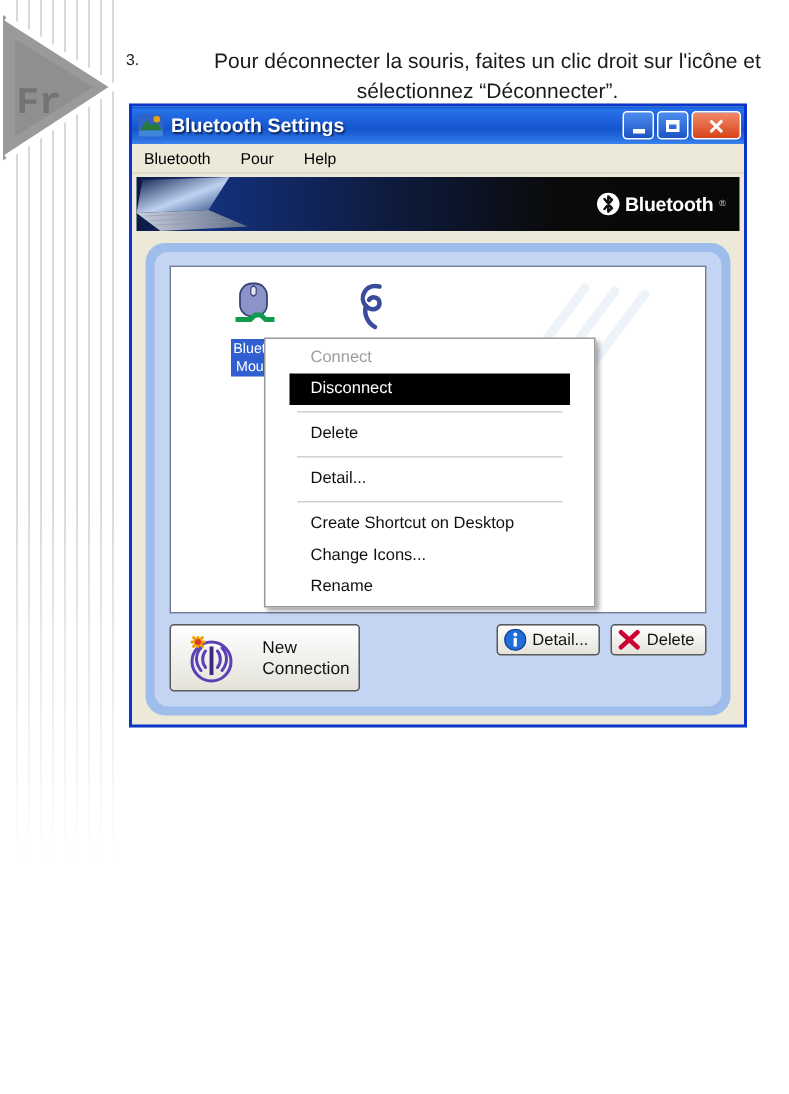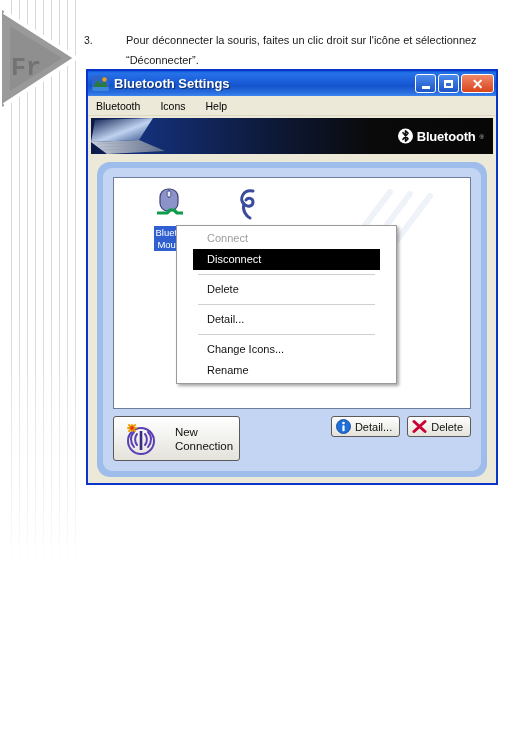--- a/index.html
+++ b/index.html
@@ -68,10 +68,11 @@
     line-height: 20px;
   }
   .instr-text {
-    font-size: 11px;
+    font-size: 14px;
     color: #1a1a1a;
     line-height: 20px;
     flex: 1;
+    text-align: center;
   }
 
   

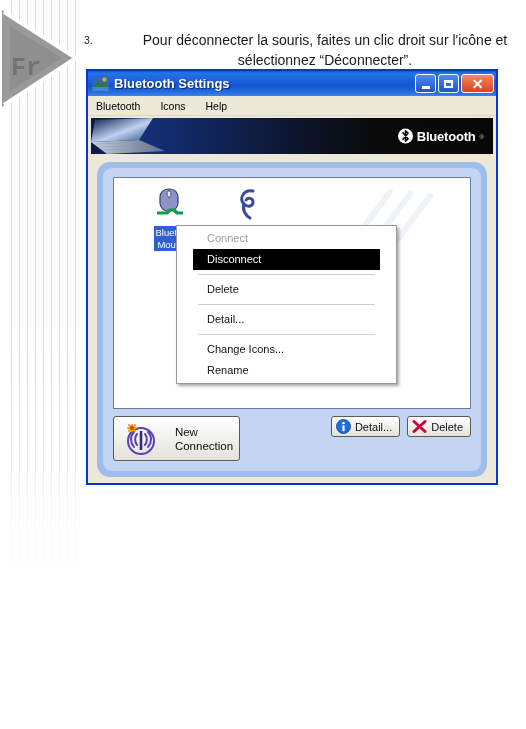--- a/index.html
+++ b/index.html
@@ -377,7 +377,7 @@
 
   <div class="menubar">
     <div class="menu-item">Bluetooth</div>
-    <div class="menu-item">Icons</div>
+    <div class="menu-item">Pour</div>
     <div class="menu-item">Help</div>
   </div>
 

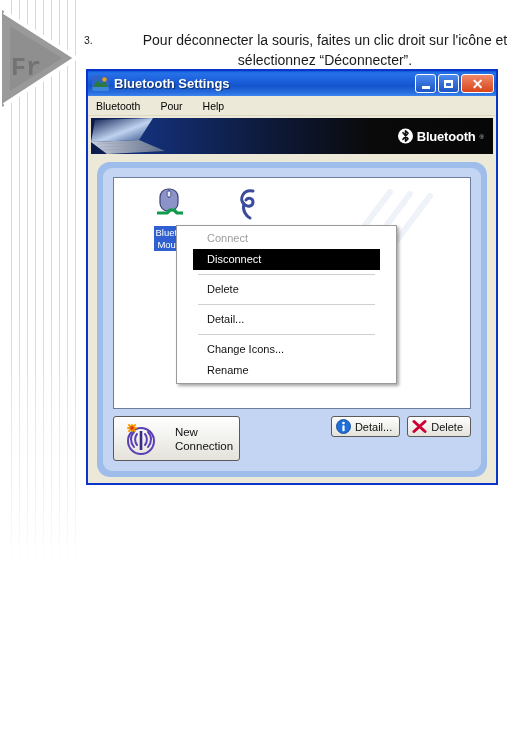--- a/index.html
+++ b/index.html
@@ -504,6 +504,7 @@
   <div class="cm-sep"></div>
   <div class="cm-item">Detail...</div>
   <div class="cm-sep"></div>
+  <div class="cm-item">Create Shortcut on Desktop</div>
   <div class="cm-item">Change Icons...</div>
   <div class="cm-item">Rename</div>
 </div>

